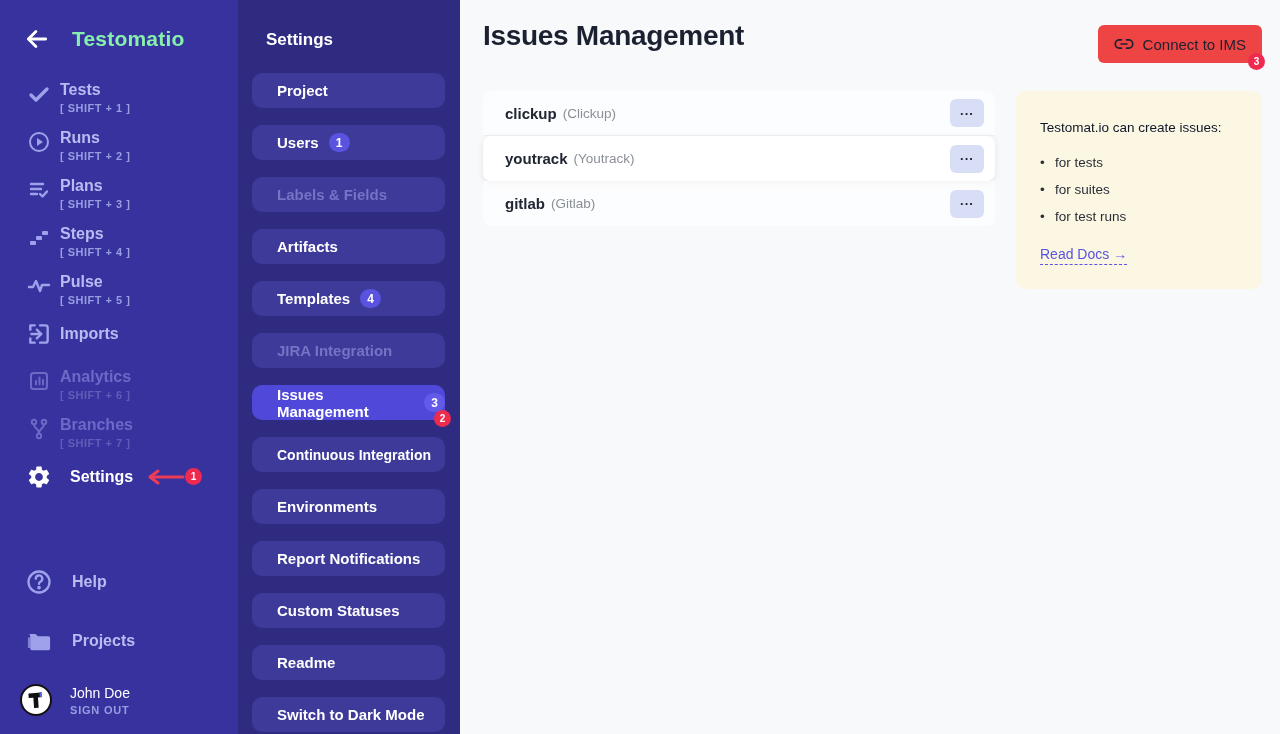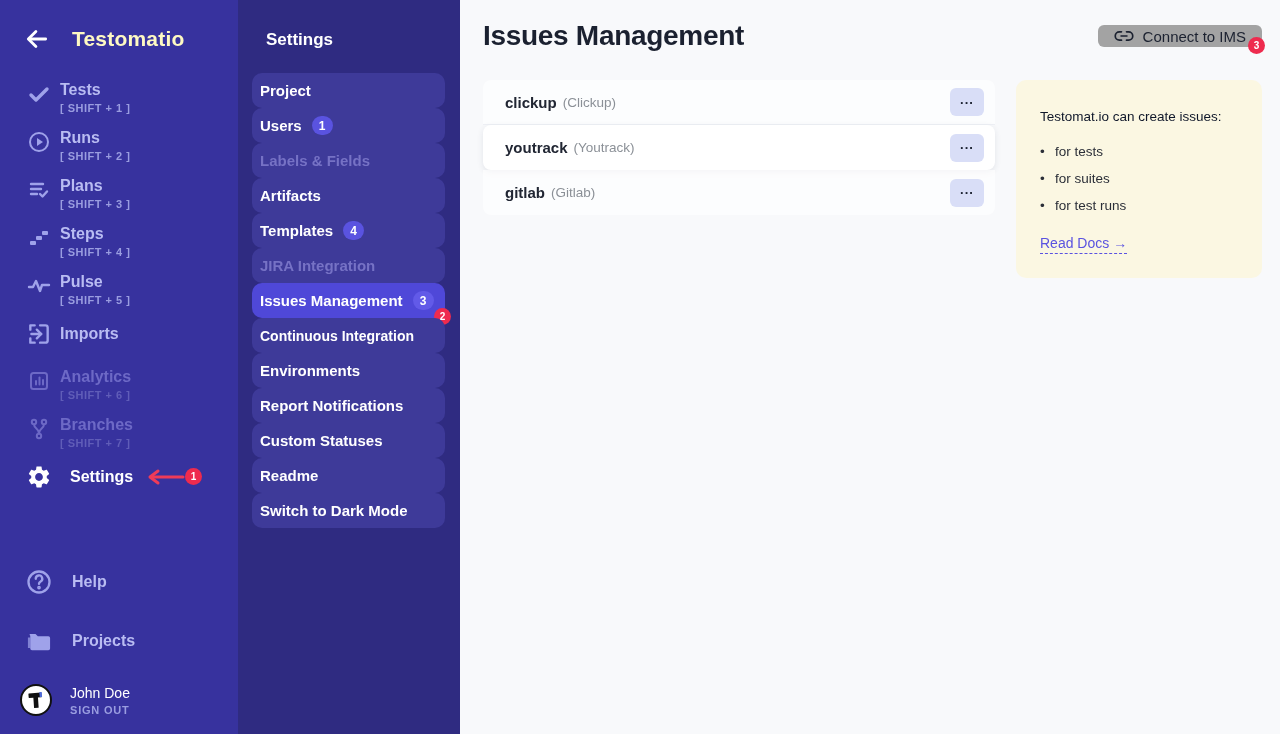--- a/index.html
+++ b/index.html
@@ -12,7 +12,7 @@
              display:flex; flex-direction:column; padding:24px 0 18px 0; }
   .logo-row { display:flex; align-items:center; padding:0 0 0 22px; margin-bottom:26px; }
   .back-arrow { width:30px; height:30px; color:#ffffff; display:flex; align-items:center; justify-content:center; cursor:pointer; }
-  .logo-title { color:#fef9c3; font-weight:bold; font-size:21px; margin-left:20px; letter-spacing:0.2px; }
+  .logo-title { color:#86efac; font-weight:bold; font-size:21px; margin-left:20px; letter-spacing:0.2px; }
 
   .nav { flex:1; }
   .nav-item { display:flex; align-items:flex-start; padding-left:26px; margin-bottom:14px; cursor:pointer; }

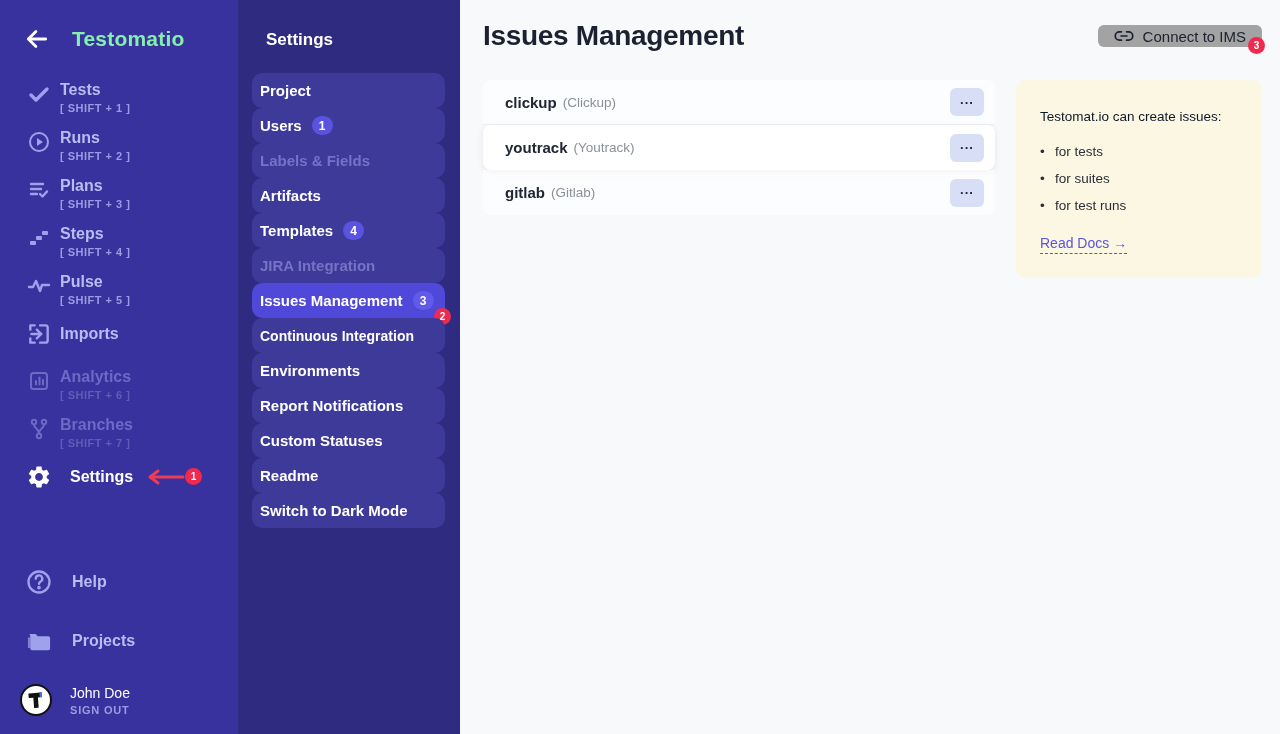--- a/index.html
+++ b/index.html
@@ -61,8 +61,8 @@
   .main { flex:1; background:#f8f9fb; padding:20px 21px 0 23px; position:relative; }
   .main-header { display:flex; justify-content:space-between; align-items:flex-start; }
   .page-title { font-size:28px; font-weight:bold; color:#1b2130; letter-spacing:-0.3px; }
-  .connect-btn { position:relative; display:flex; align-items:center; background:#a3a3a3; border:none;
-                 border-radius:6px; height:22px; padding:0 16px; margin-top:5px; cursor:pointer;
+  .connect-btn { position:relative; display:flex; align-items:center; background:#ef4444; border:none;
+                 border-radius:6px; height:38px; padding:0 16px; margin-top:5px; cursor:pointer;
                  font-family:"Liberation Sans", sans-serif; font-size:15px; color:#1b2130; }
   .connect-btn .link-icon { width:20px; height:20px; margin-right:9px; color:#1b2130; display:flex; align-items:center; }
   .connect-btn .corner { position:absolute; right:-3px; bottom:-7px; }

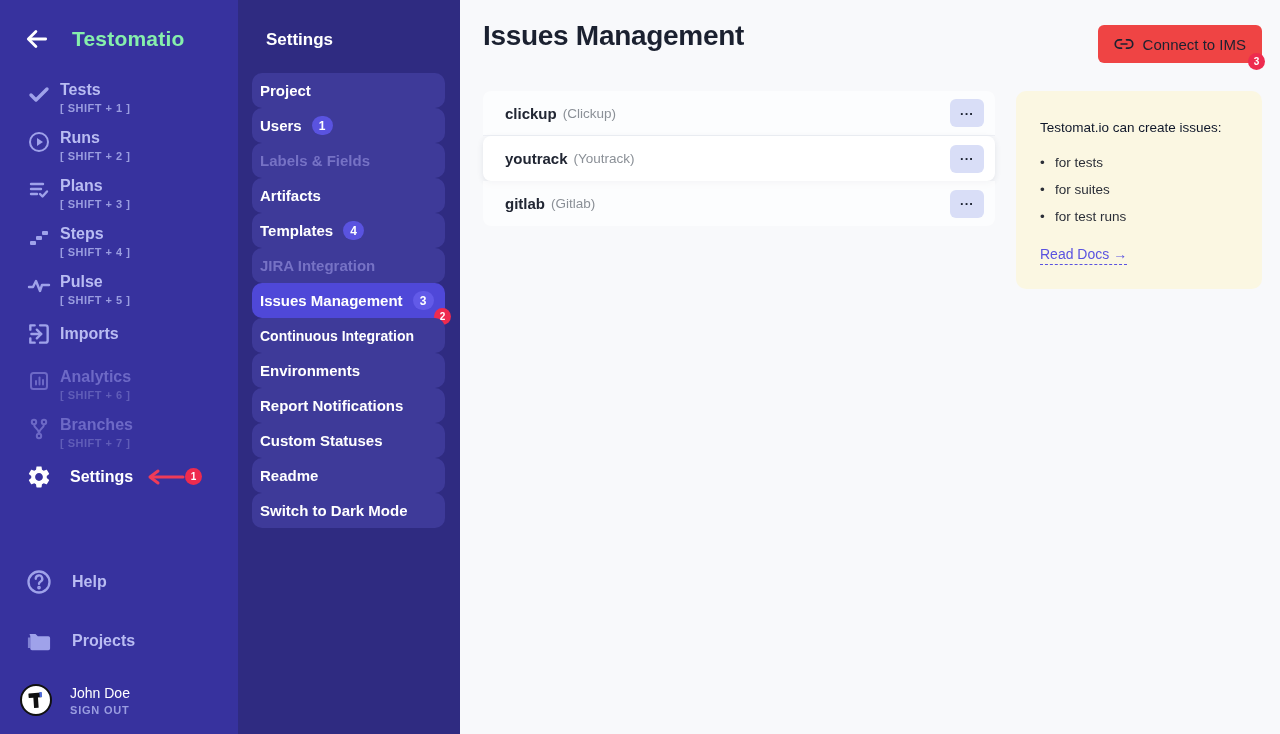--- a/index.html
+++ b/index.html
@@ -46,8 +46,8 @@
   
   .settings-sidebar { width:222px; background:#2f2b81; flex-shrink:0; padding:30px 15px 0 14px; }
   .settings-title { color:#ffffff; font-weight:bold; font-size:17px; margin-bottom:23px; padding-left:14px; }
-  .menu-item { position:relative; background:#3e3a99; border-radius:10px; height:35px; margin-bottom:0;
-               display:flex; align-items:center; padding-left:8px; cursor:pointer;
+  .menu-item { position:relative; background:#3e3a99; border-radius:10px; height:35px; margin-bottom:17px;
+               display:flex; align-items:center; padding-left:25px; cursor:pointer;
                color:#ffffff; font-size:15px; font-weight:bold; }
   .menu-item.disabled { color:#7672c5; cursor:default; }
   .menu-item.active { background:#4f48d8; }

